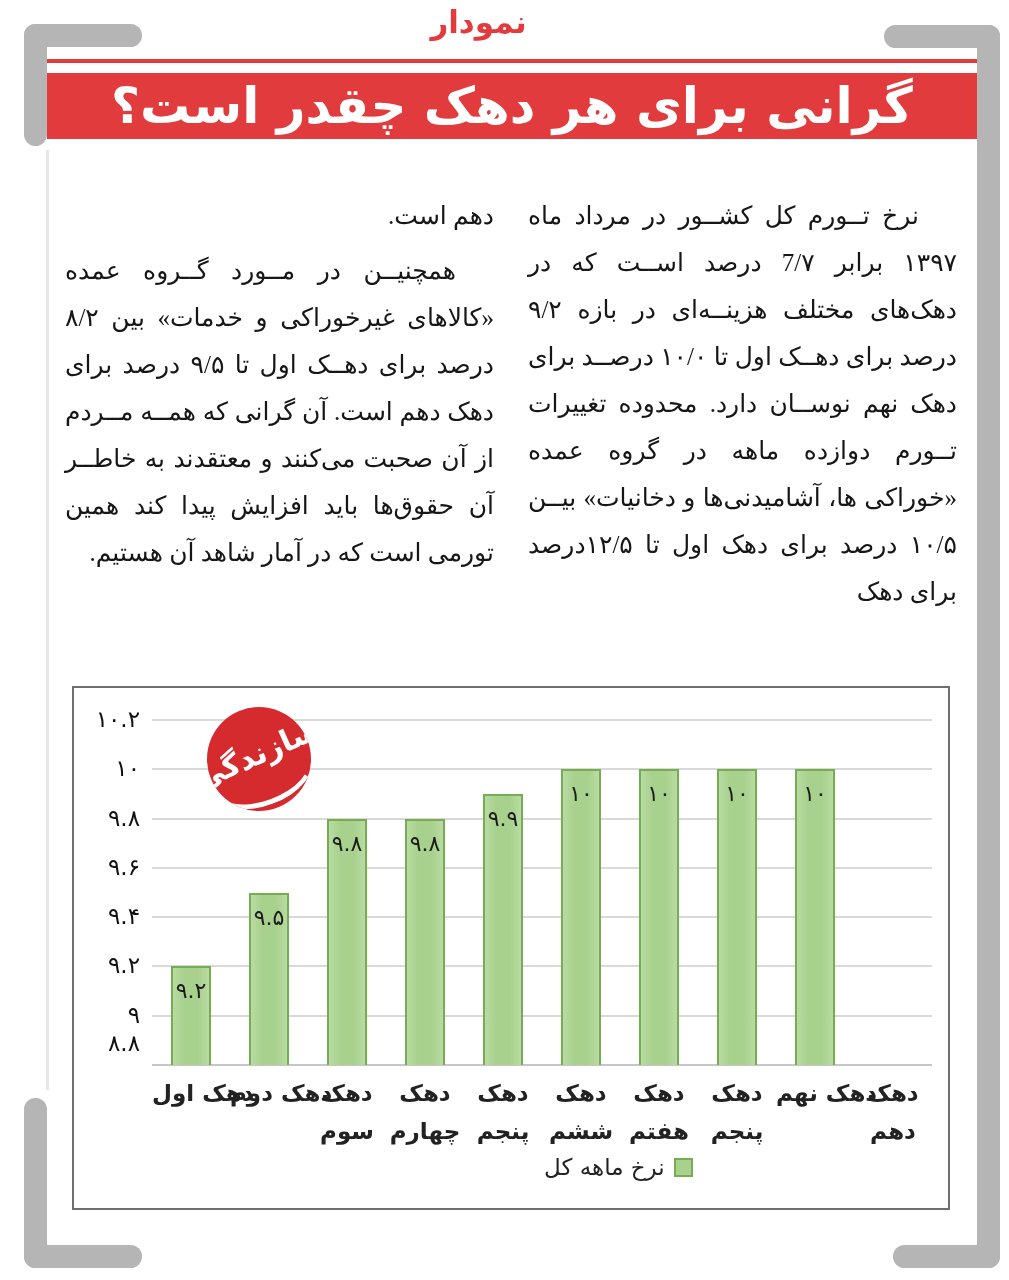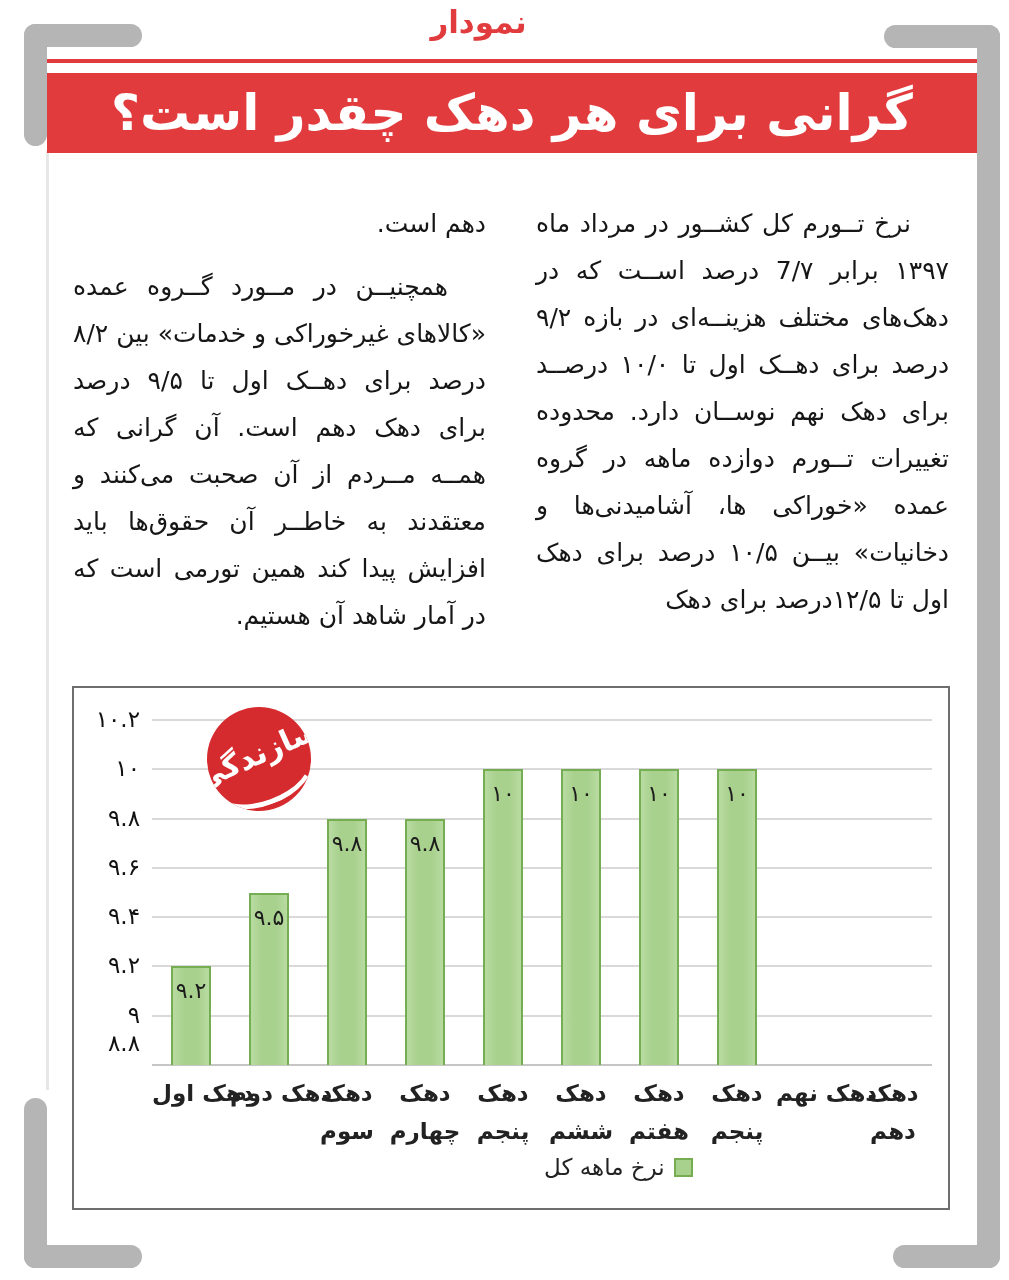--- a/index.html
+++ b/index.html
@@ -18,7 +18,7 @@
   }
   .red-rule{position:absolute;left:47px;top:59px;width:930px;height:4px;background:var(--red);}
   .banner{
-    position:absolute;left:47px;top:73px;width:930px;height:80px;background:var(--red);
+    position:absolute;left:47px;top:73px;width:930px;height:66px;background:var(--red);
     display:flex;align-items:center;justify-content:center;
   }
   .banner-text{color:#fff;font-size:50px;font-weight:bold;letter-spacing:0;}

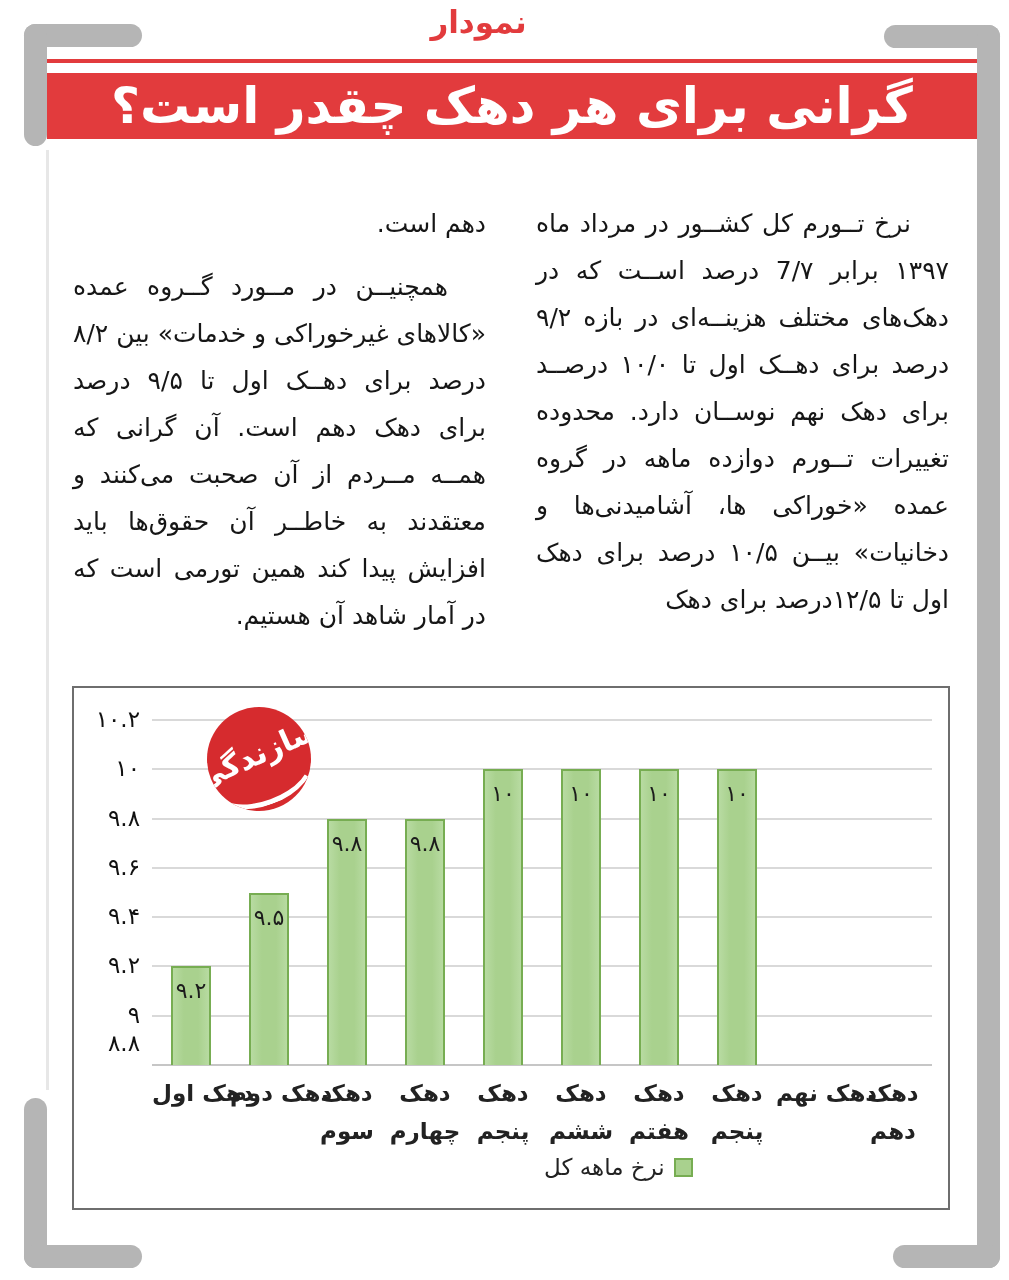--- a/index.html
+++ b/index.html
@@ -28,7 +28,7 @@
     display:flex;direction:rtl;gap:18px;color:var(--ink);
   }
   .col{width:445px;font-size:25px;line-height:47px;text-align:justify;}
-  .col p{margin:16px;}
+  .col p{margin:8px;font-family:Liberation Serif, serif;}
   .col p.indent{text-indent:38px;}
   
   .chart-frame{

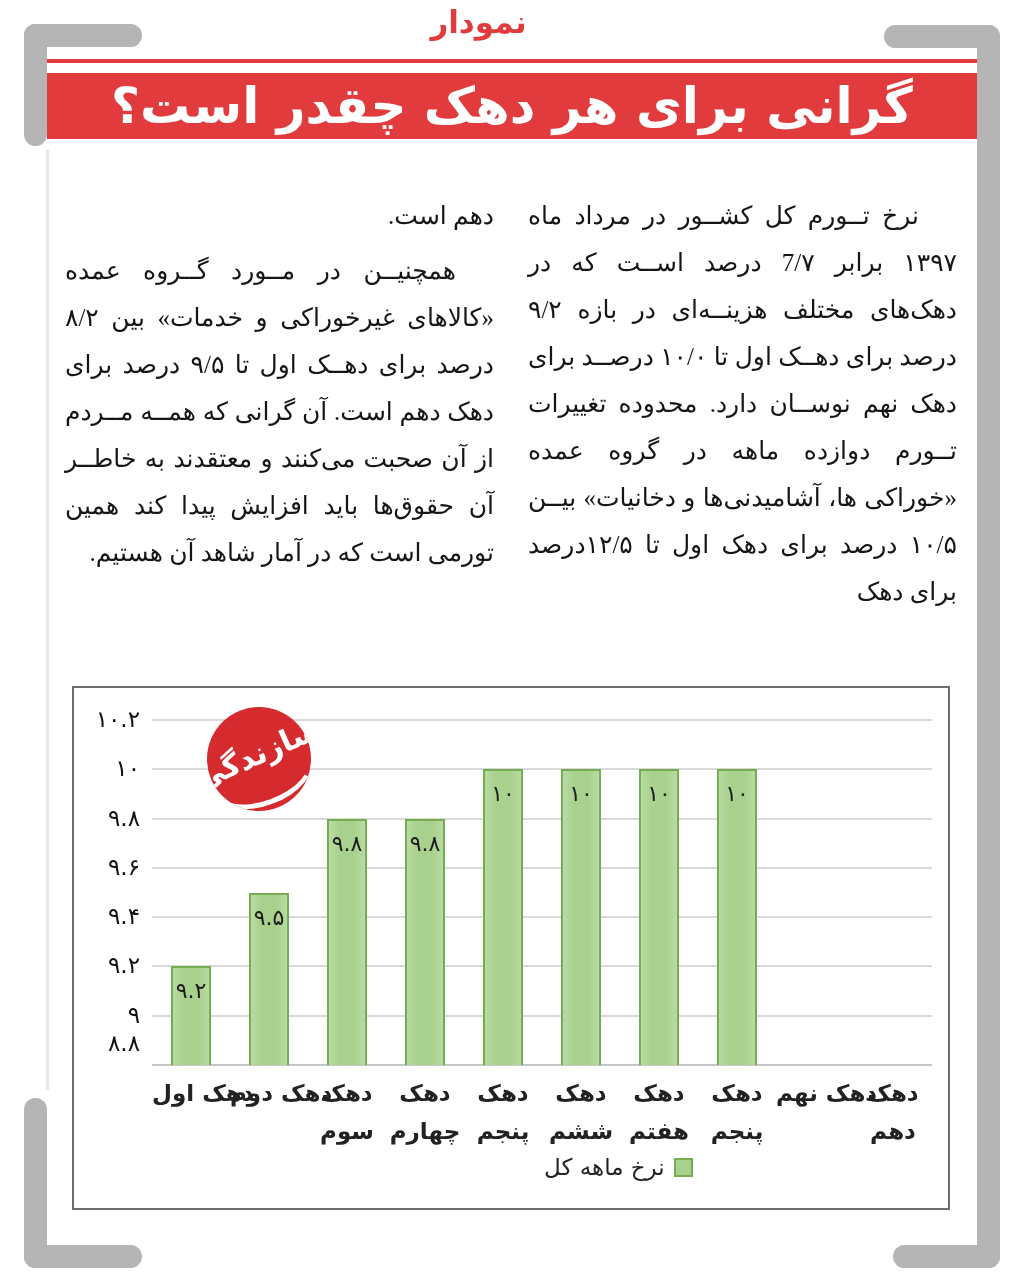--- a/index.html
+++ b/index.html
@@ -136,6 +136,10 @@
           <div class="bar-value" style="top: 110.571px;">۹.۸</div>
         </div>
         <div class="slot">
+          <div class="bar" style="height: 271.071px;"></div>
+          <div class="bar-value" style="top: 85.9286px;">۹.۹</div>
+        </div>
+        <div class="slot">
           <div class="bar" style="height: 295.714px;"></div>
           <div class="bar-value" style="top: 61.2857px;">۱۰</div>
         </div>

